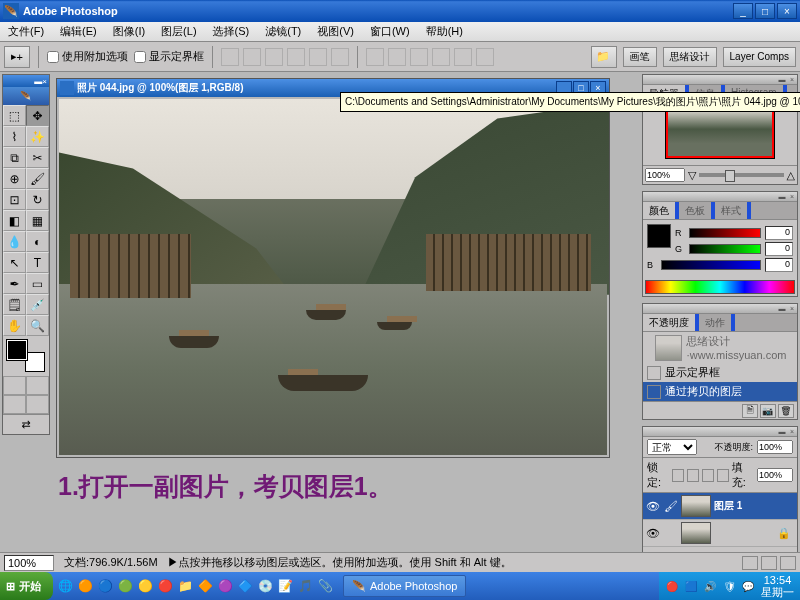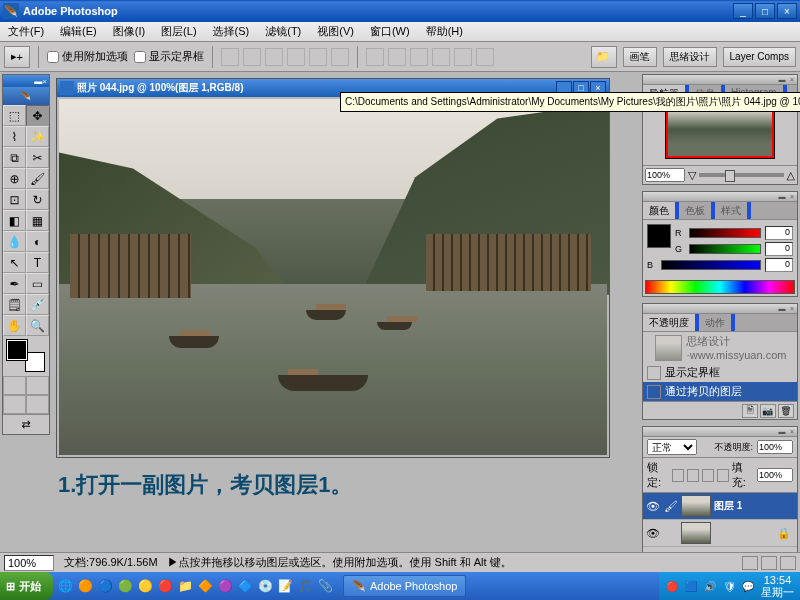--- a/index.html
+++ b/index.html
@@ -65,7 +65,7 @@
 .tooltip { position: absolute; left: 340px; top: 92px; background: #ffffe1; border: 1px solid #000; padding: 2px 4px; font-size: 10px; z-index: 50; white-space: nowrap; }
 
 
-.instruction { position: absolute; left: 58px; top: 470px; font-size: 22px; font-weight: bold; color: #0c4a6e; }
+.instruction { position: absolute; left: 58px; top: 470px; font-size: 25px; font-weight: bold; color: #701a75; }
 
 
 .rpanels { position: absolute; right: 2px; top: 74px; width: 156px; display: flex; flex-direction: column; gap: 6px; }

